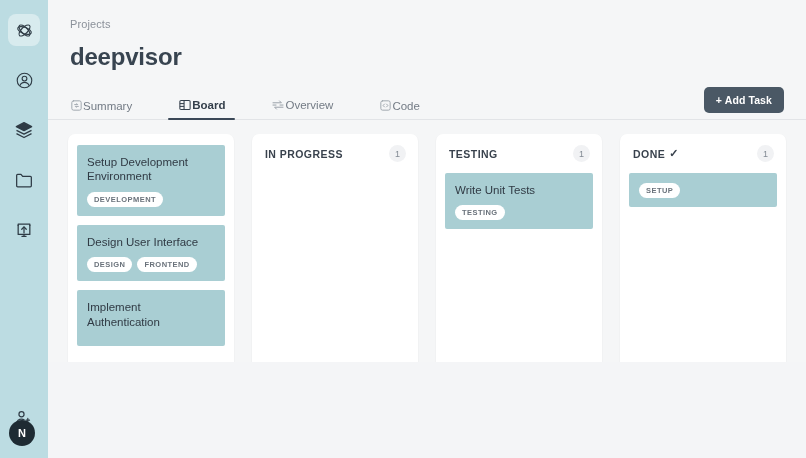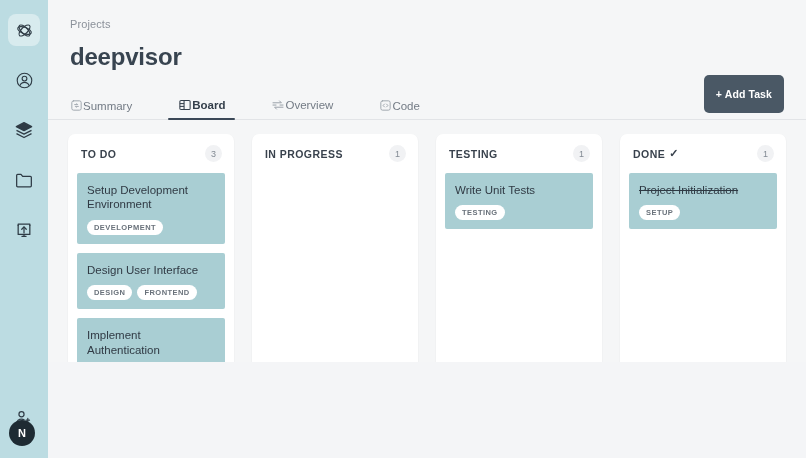--- a/index.html
+++ b/index.html
@@ -157,7 +157,7 @@
     font-weight: bold;
     border: none;
     border-radius: 5px;
-    padding: 13px 12px;
+    padding: 7px 12px;
     cursor: pointer;
     letter-spacing: .1px;
     z-index: 3;

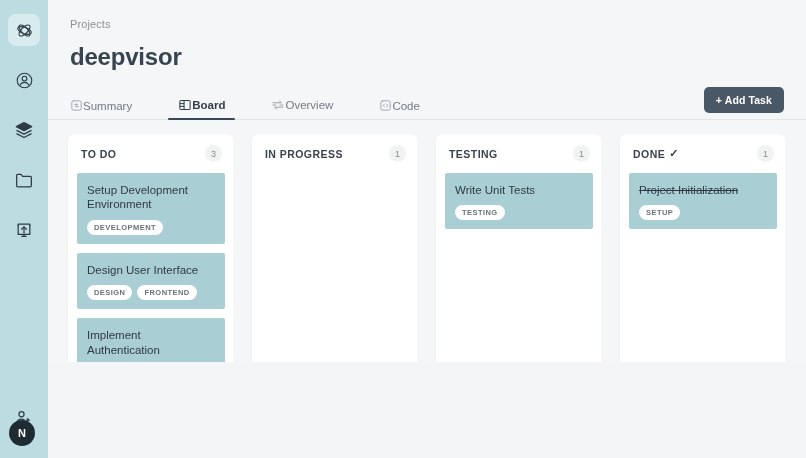--- a/index.html
+++ b/index.html
@@ -365,12 +365,6 @@
 
   <div class="board" id="board">
       <div class="column">
-        <div class="col-header">
-          <div class="col-title">
-            <span>TO DO</span>
-          </div>
-          <div class="col-count">3</div>
-        </div>
         <div class="card">
           <div class="card-title">Setup Development Environment</div>
           <div class="tags">

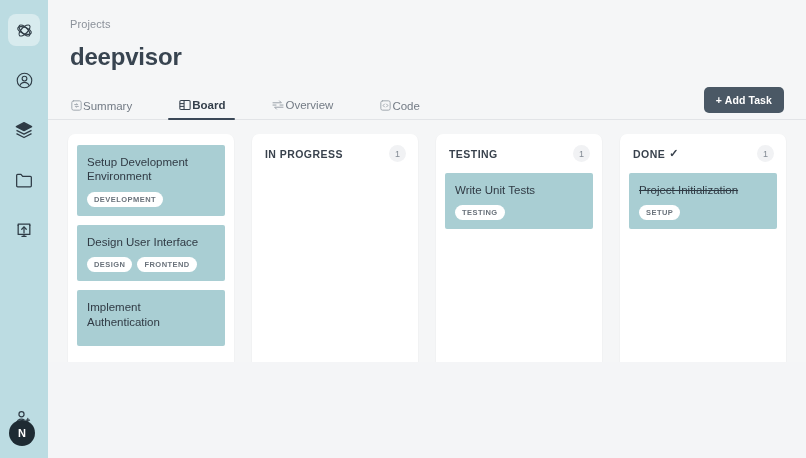--- a/index.html
+++ b/index.html
@@ -413,7 +413,6 @@
           <div class="col-count">1</div>
         </div>
         <div class="card">
-          <div class="card-title done">Project Initialization</div>
           <div class="tags">
             <span class="tag">SETUP</span>
           </div>

